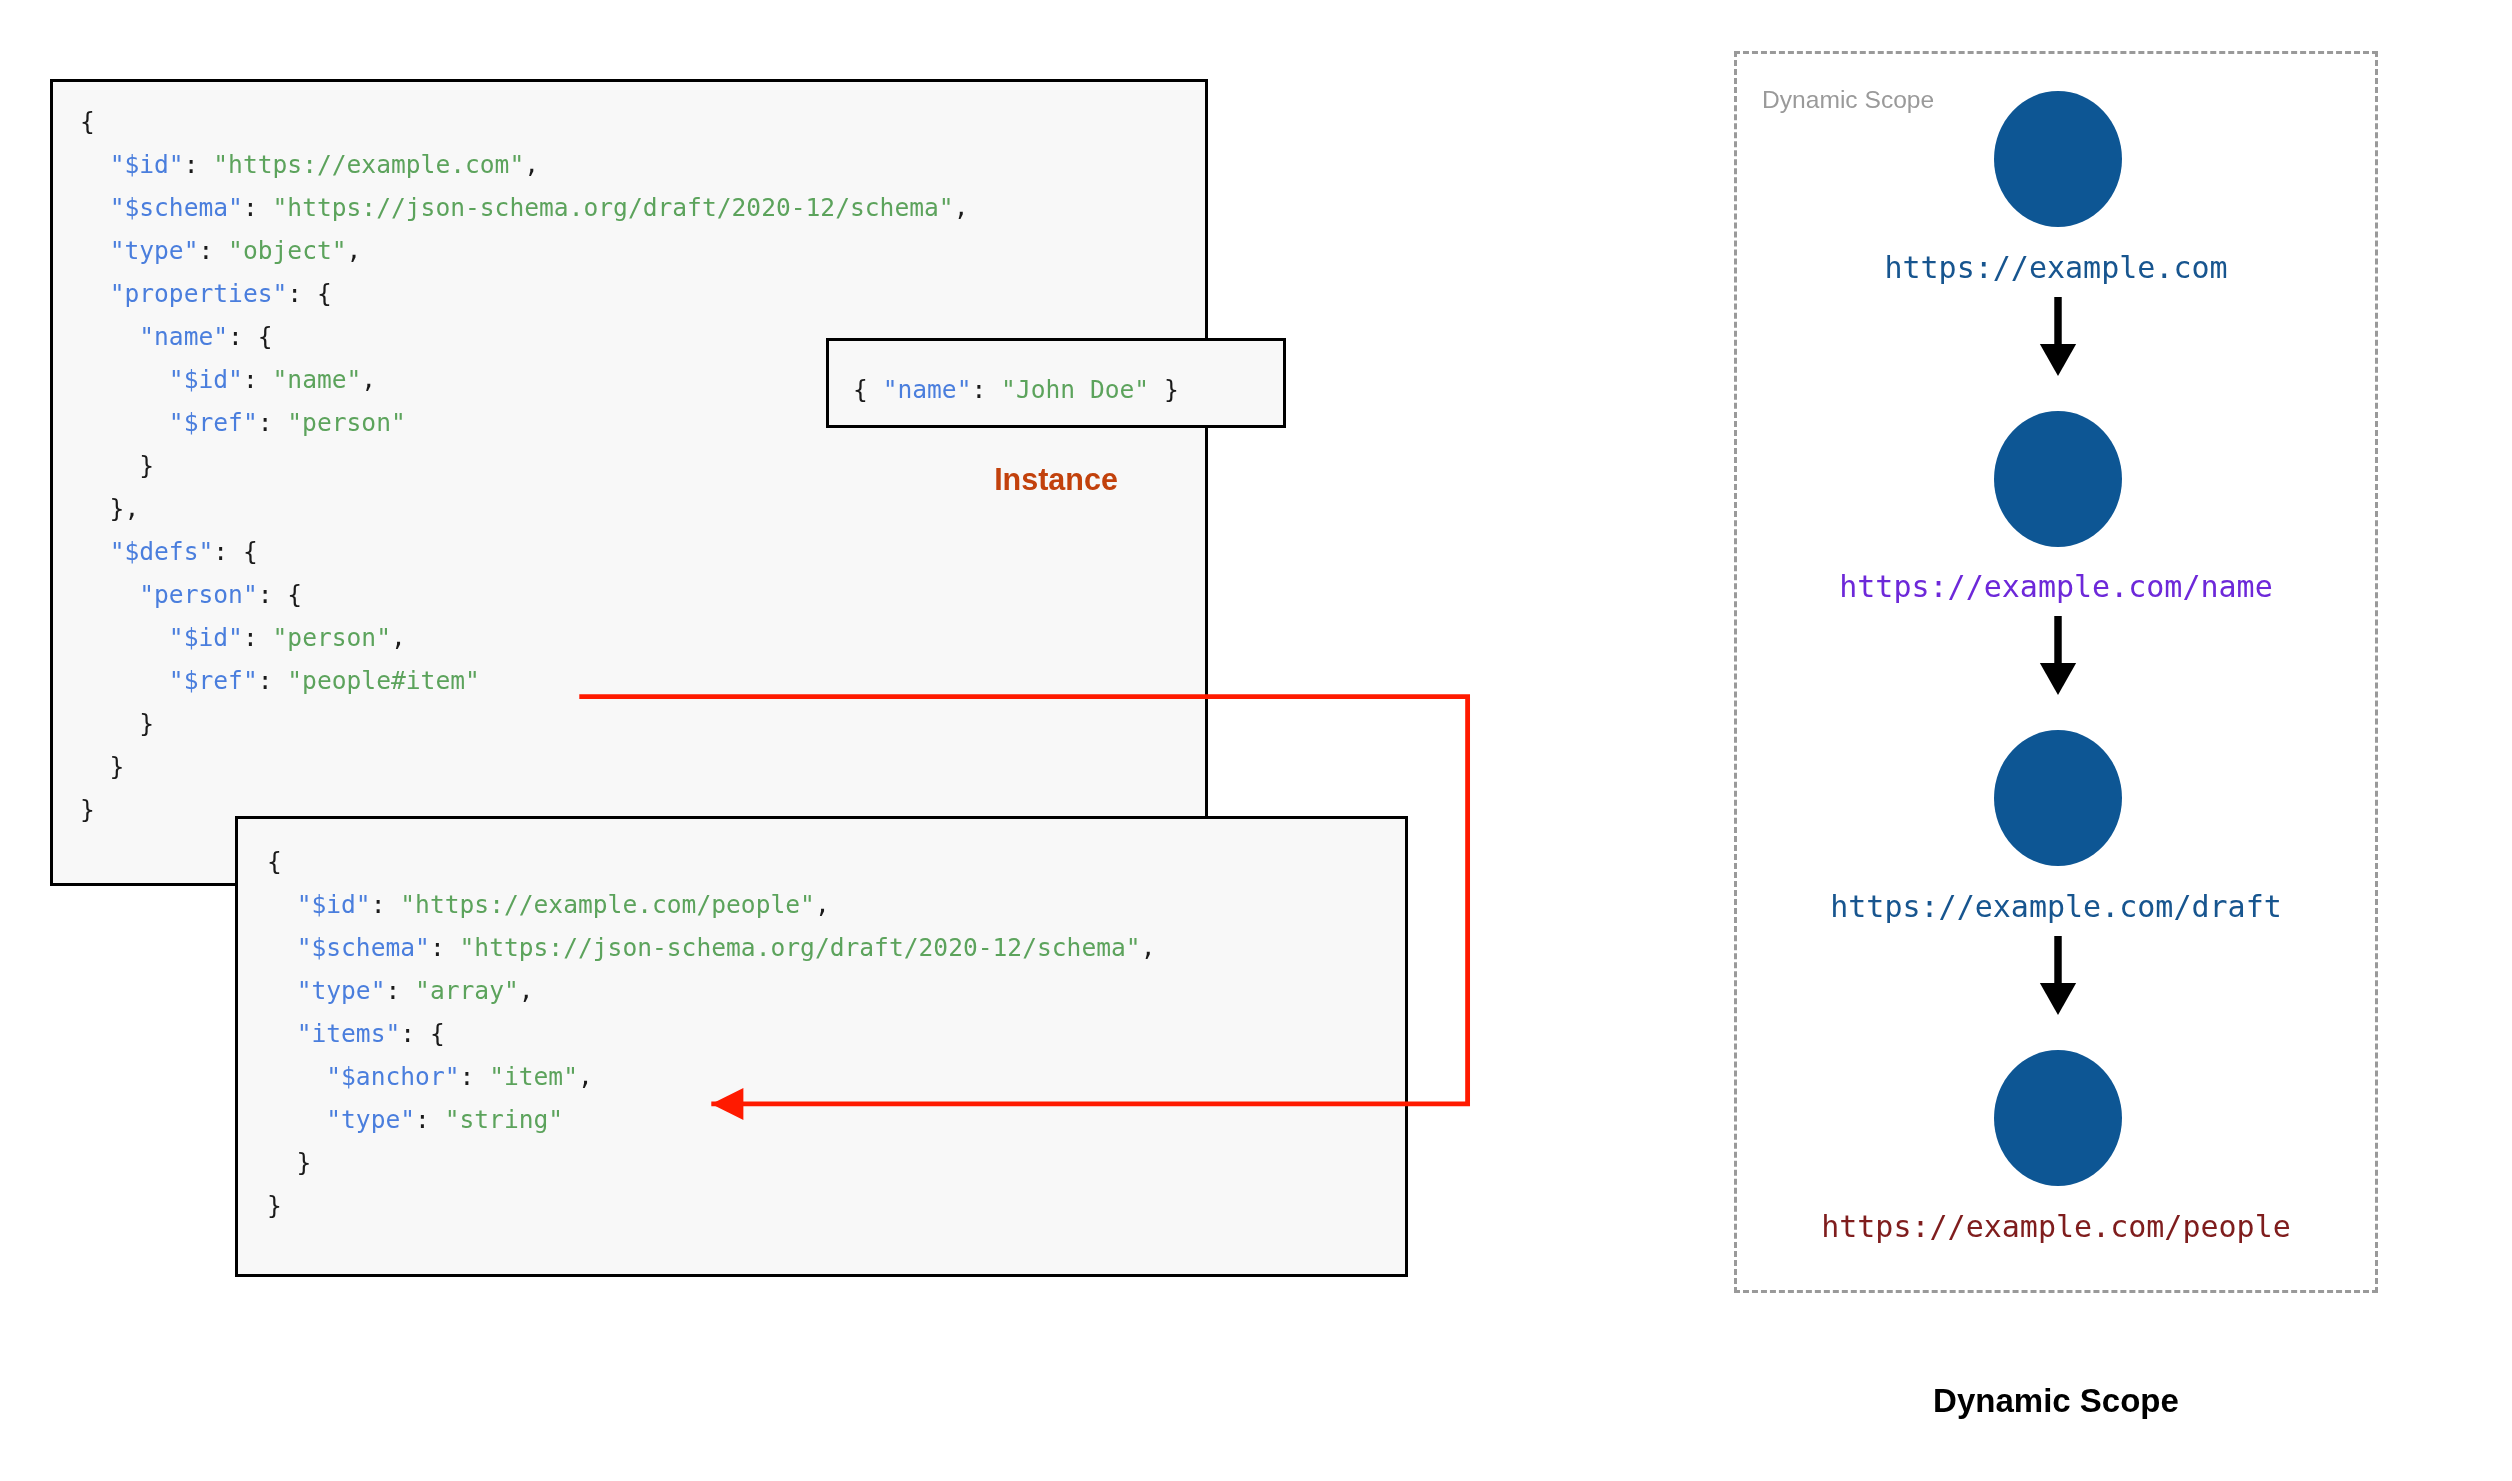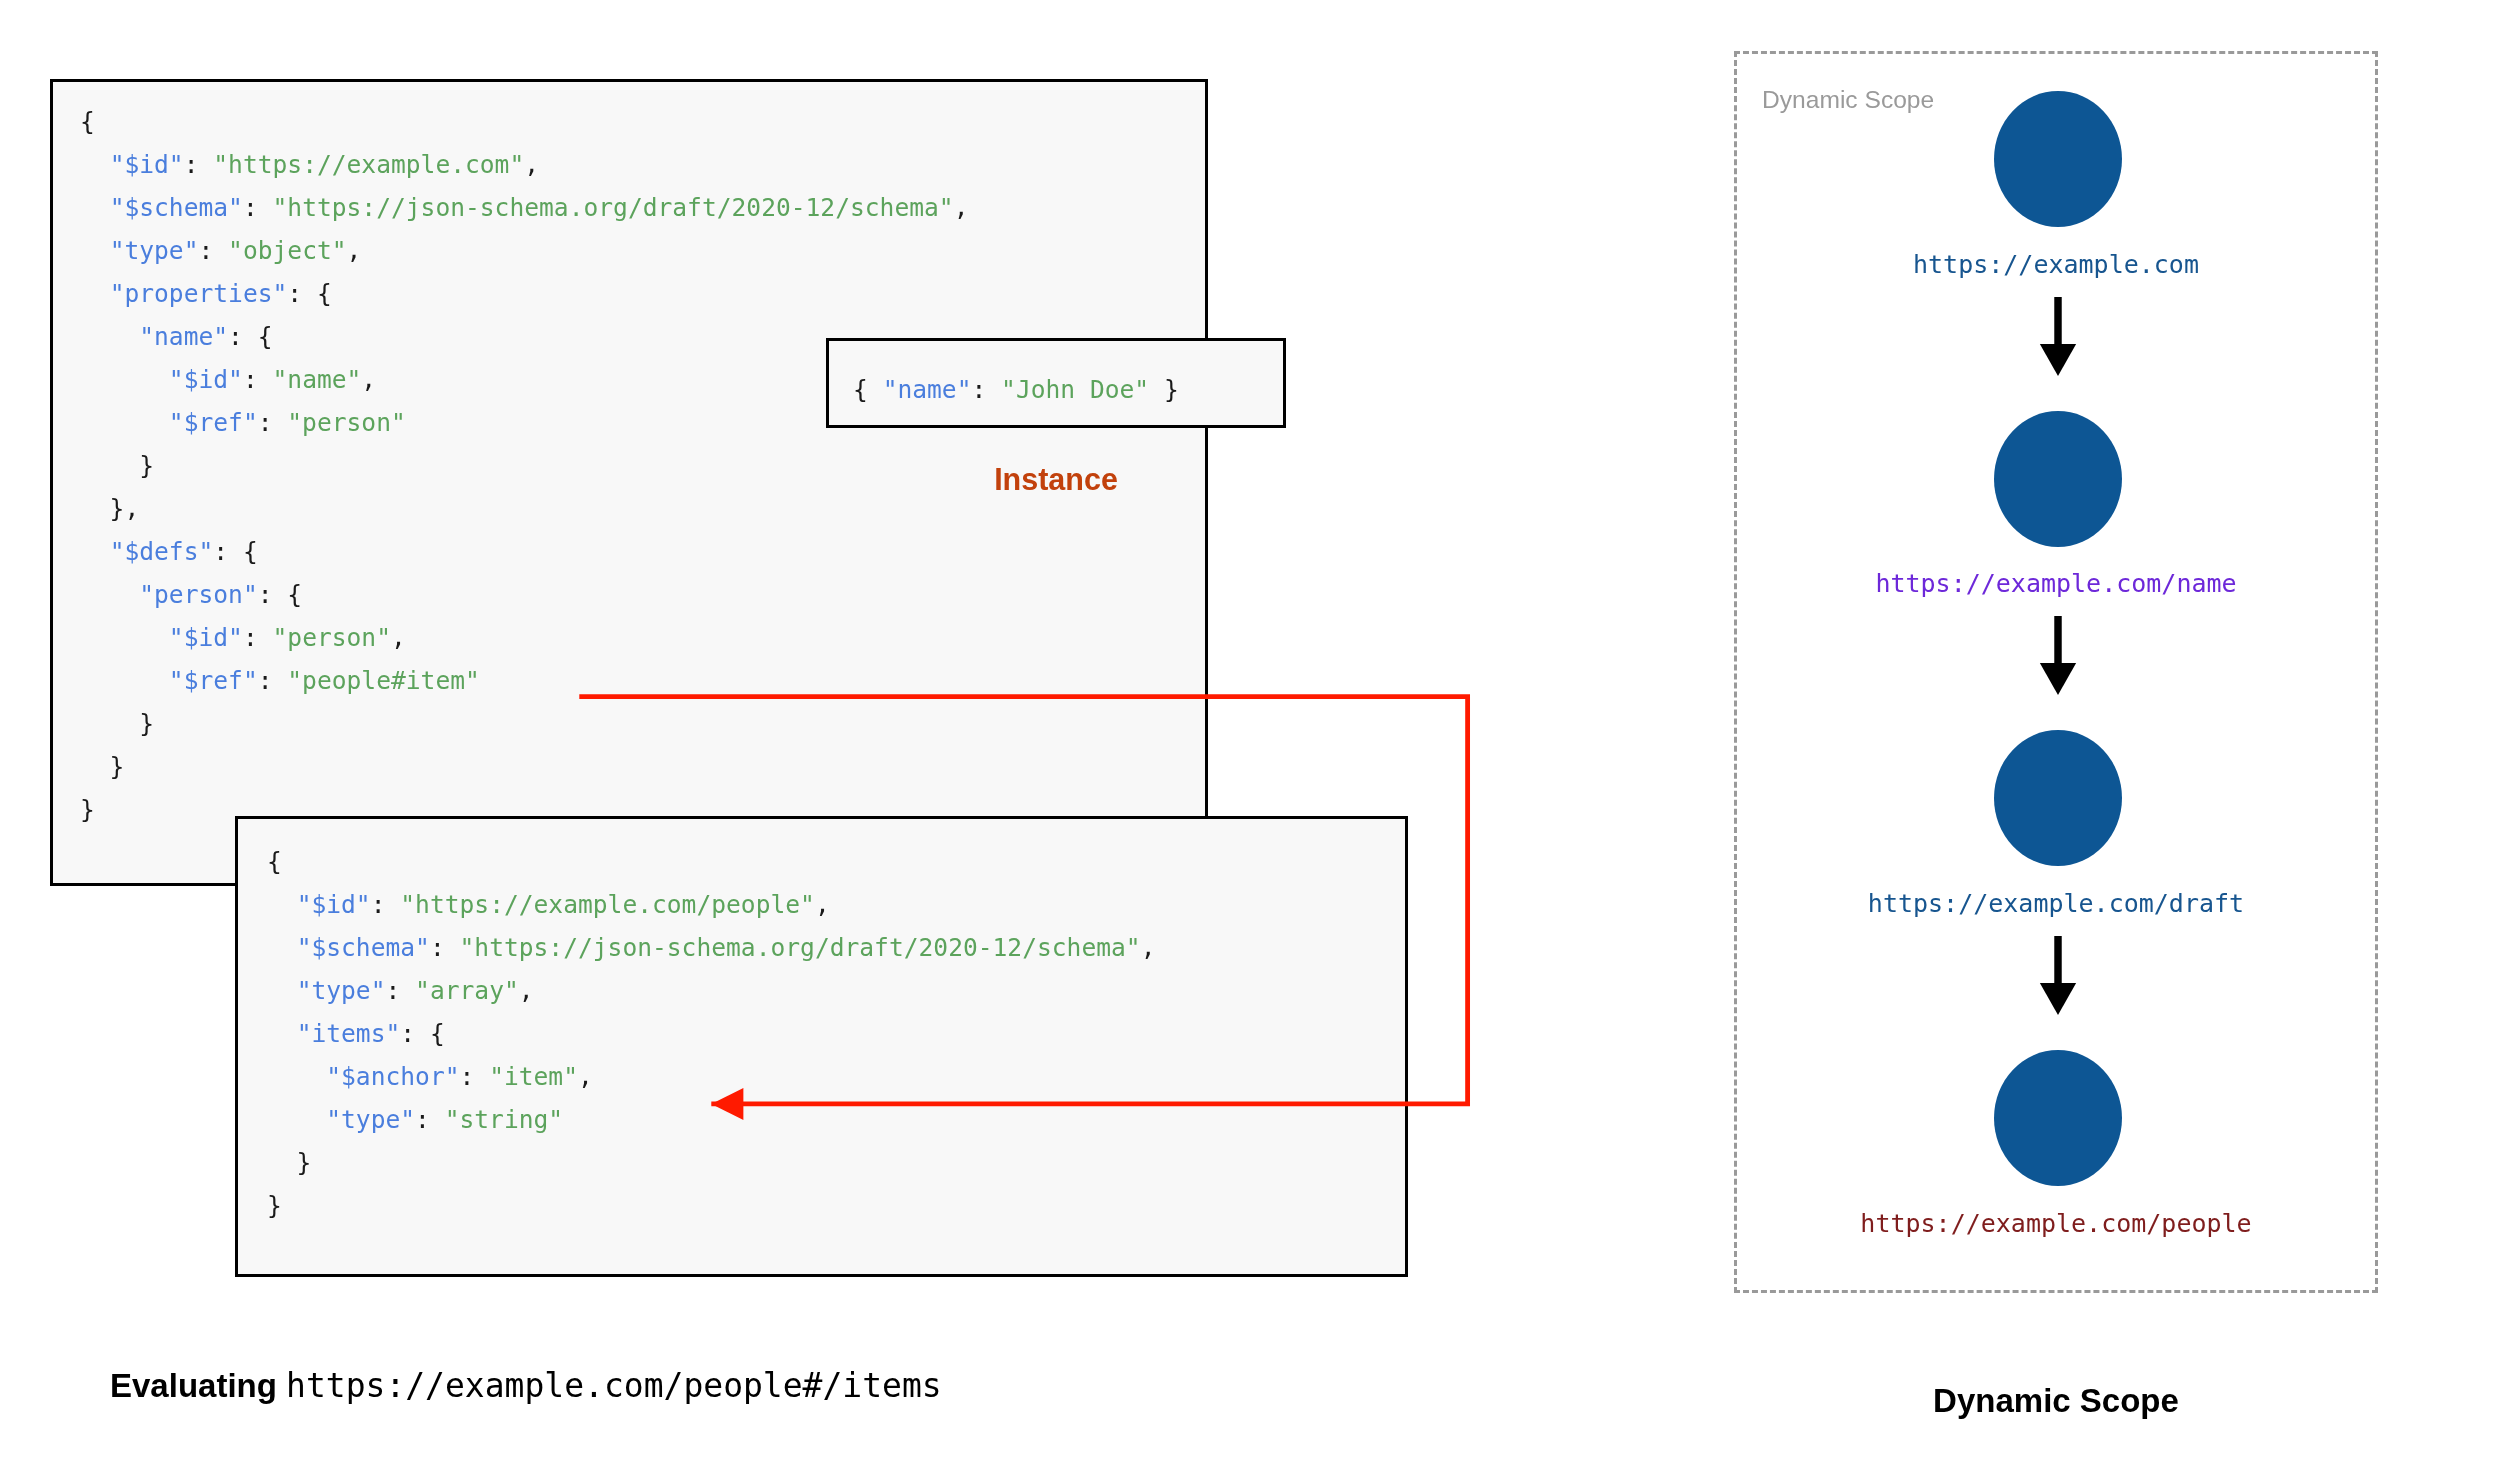--- a/index.html
+++ b/index.html
@@ -51,7 +51,7 @@
   .node{position:absolute;width:128px;height:136px;border-radius:50%;background:#0D5694;}
   .node-label{position:absolute;width:644px;left:1734px;text-align:center;
       font-family:"DejaVu Sans Mono","Liberation Mono",monospace;
-      font-size:25px;color:#17558F;white-space:nowrap;}
+      font-size:30px;color:#17558F;white-space:nowrap;}
   .node-arrow{position:absolute;width:64px;height:80px;}
 </style>
 </head>

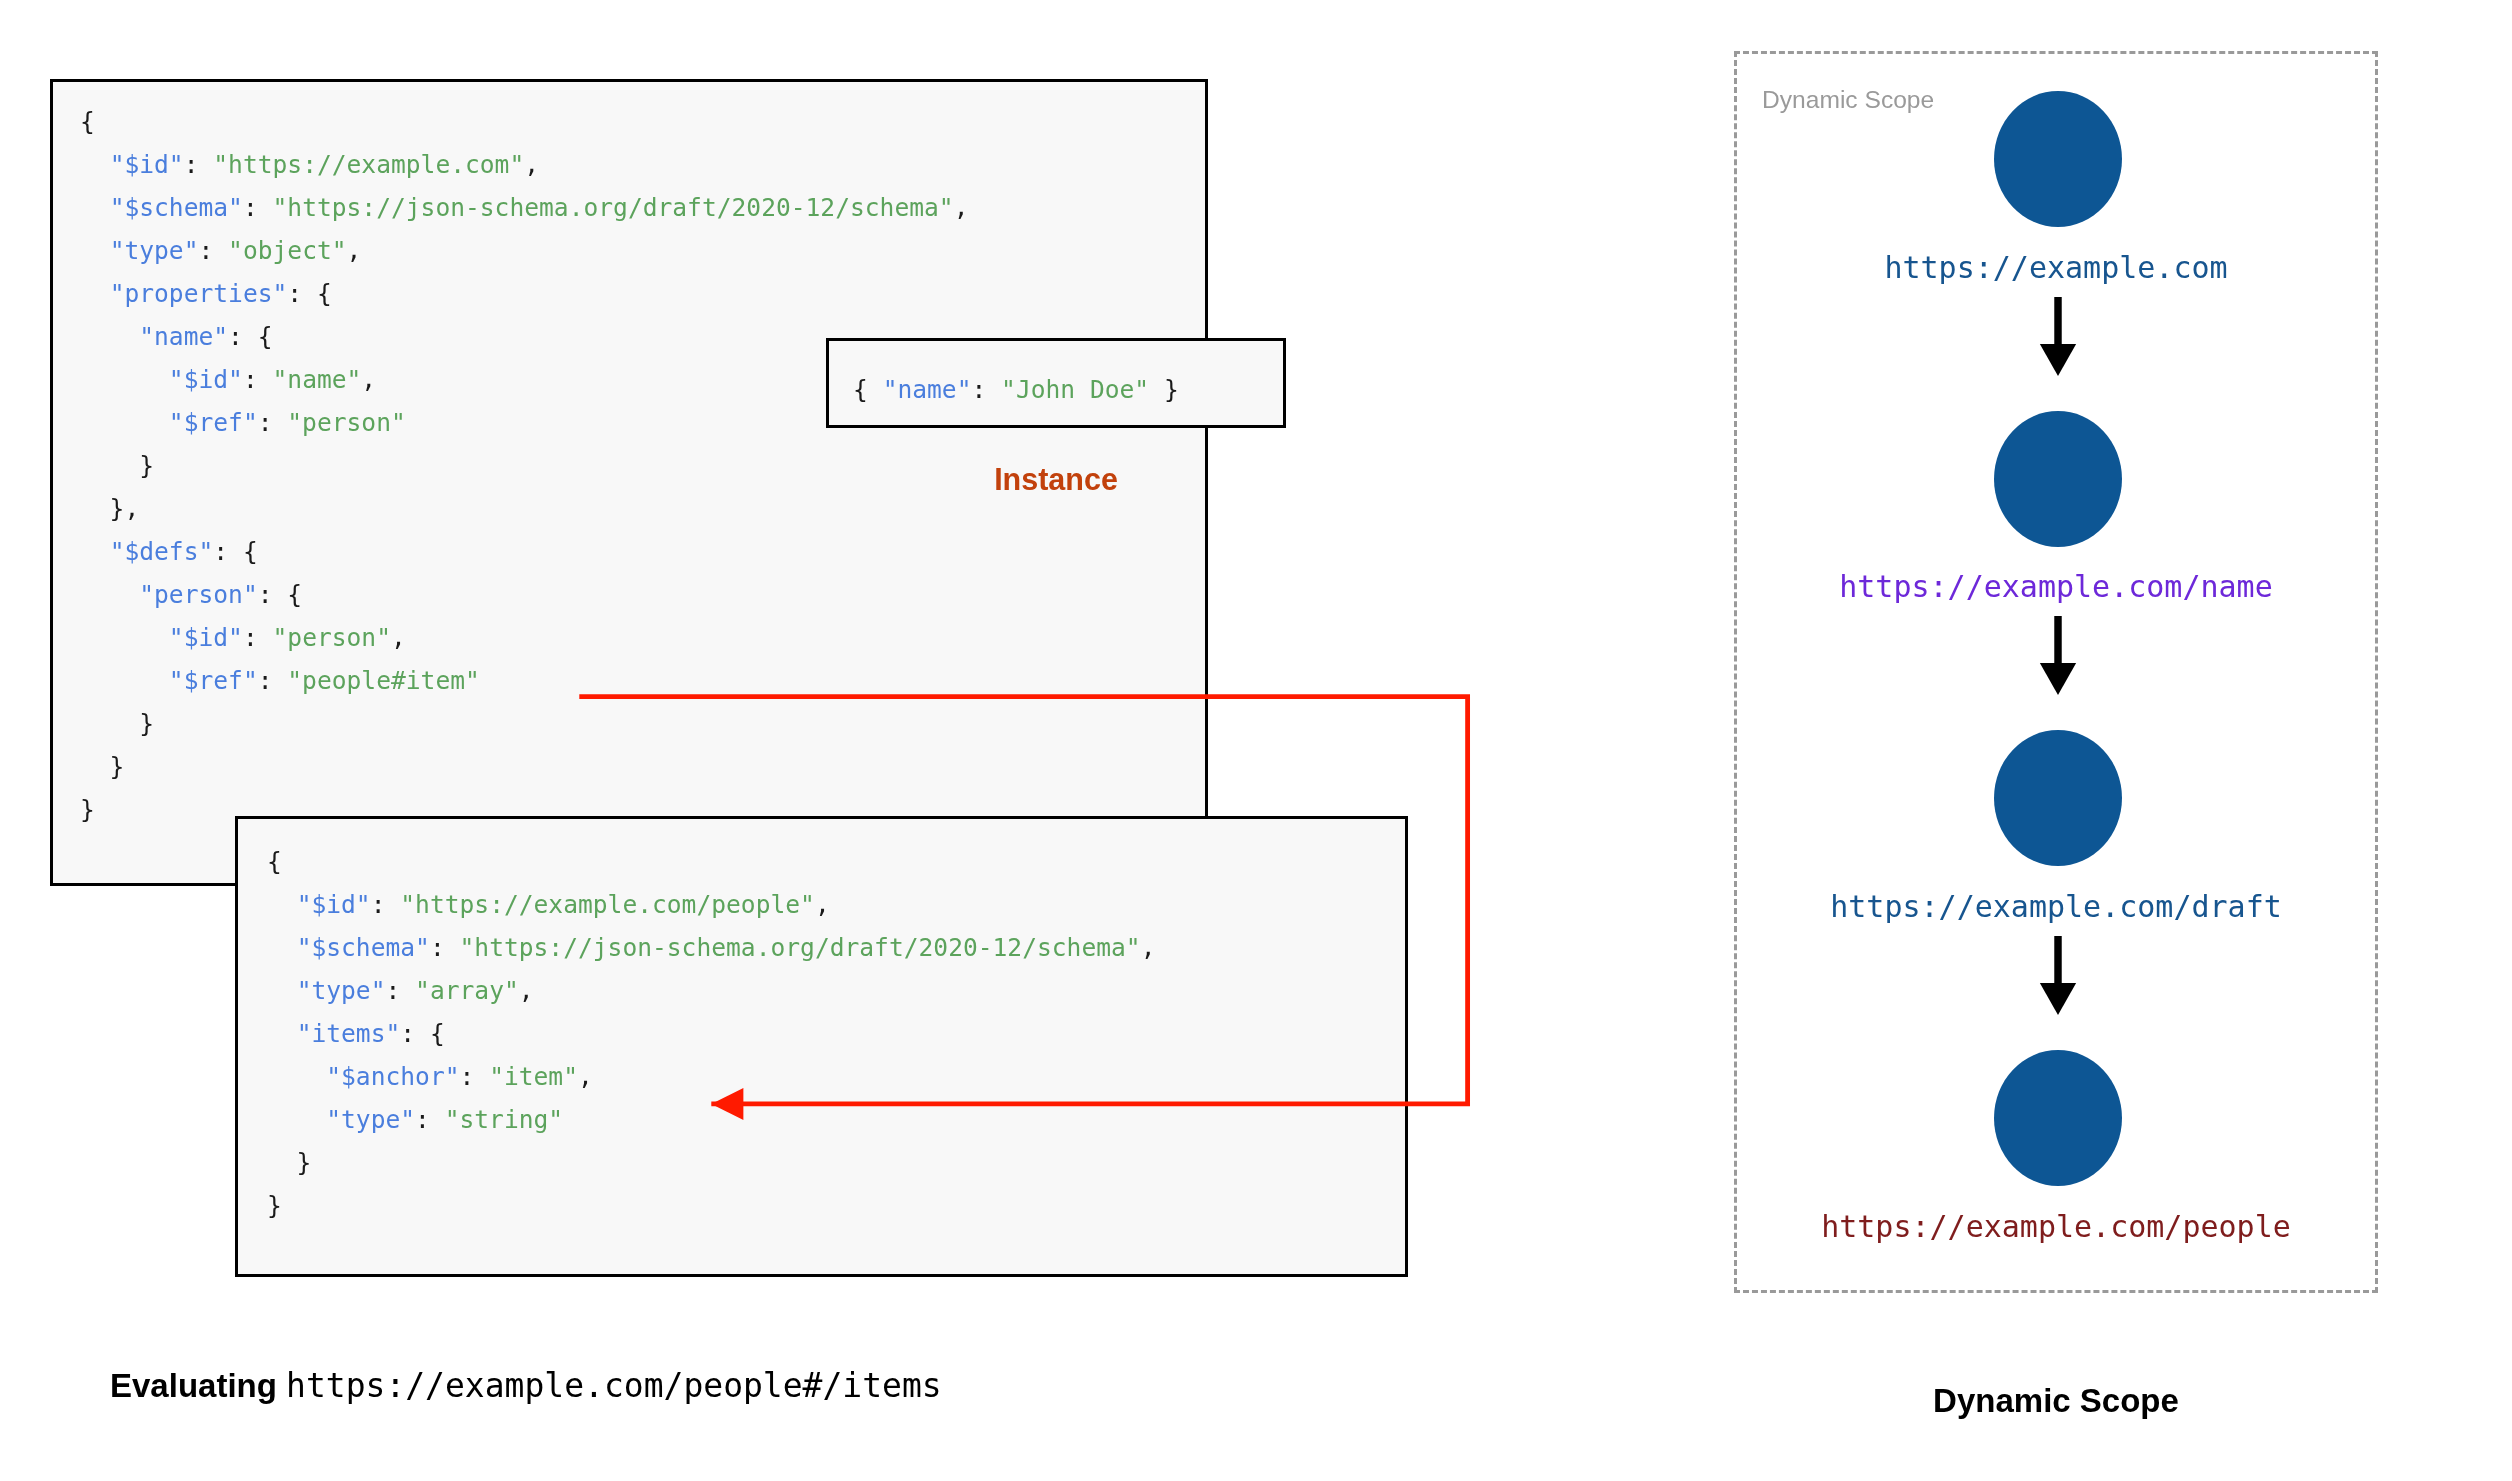--- a/index.html
+++ b/index.html
@@ -75,9 +75,6 @@
     <path d="M 270 795 L 330 765 L 330 825 Z" fill="#FF1A00"></path>
   </svg>
 
-  <div id="eval-caption">
-    <span class="bold">Evaluating </span><span class="mono">https://example.com/people#/items</span>
-  </div>
 
   <div id="scope-box" style="border-color: rgb(154, 154, 154);"></div>
   <div id="scope-box-label">Dynamic Scope</div>

